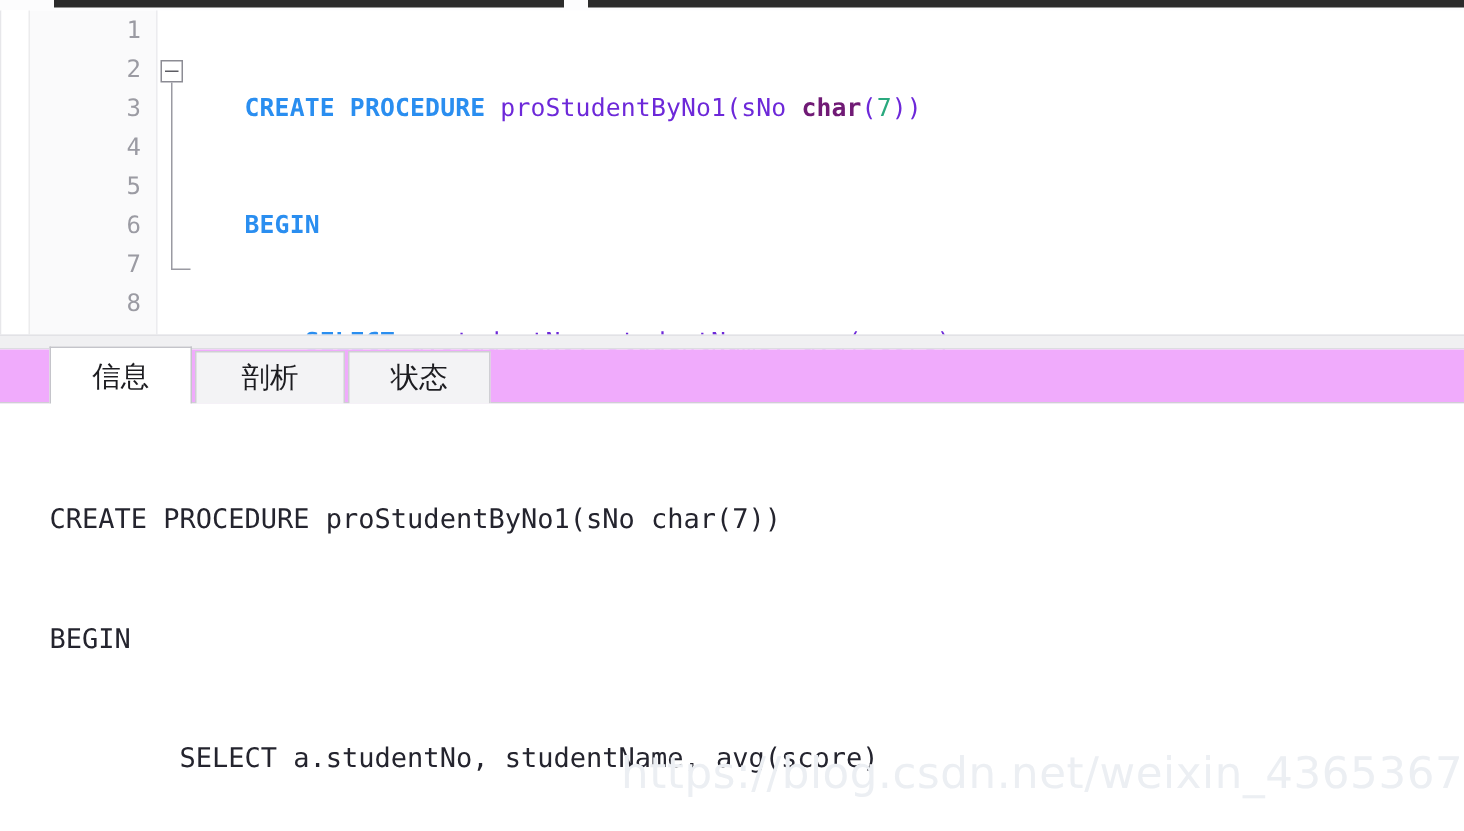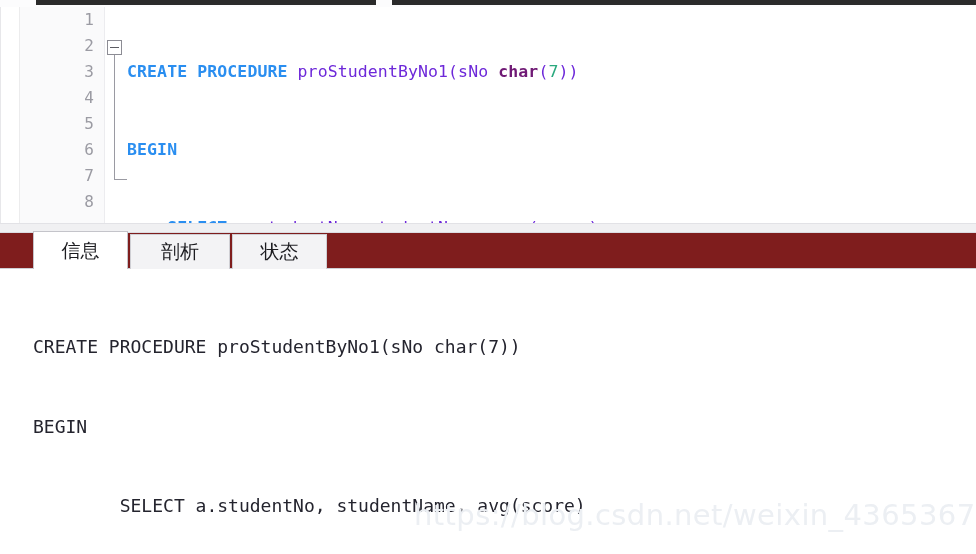--- a/index.html
+++ b/index.html
@@ -125,7 +125,7 @@
     letter-spacing: 0.1px;
   }
   .code .row { height: 26px; }
-  .kw   { color: #2a8ef0; font-weight: bold; }
+  .kw   { color: #2a8ef0; font-weight: bold; margin-left: 36px; }
   .kw2  { color: #701a75; font-weight: bold; }
   .num  { color: #2aa97e; }
   .plain{ color: #6d28d9; }

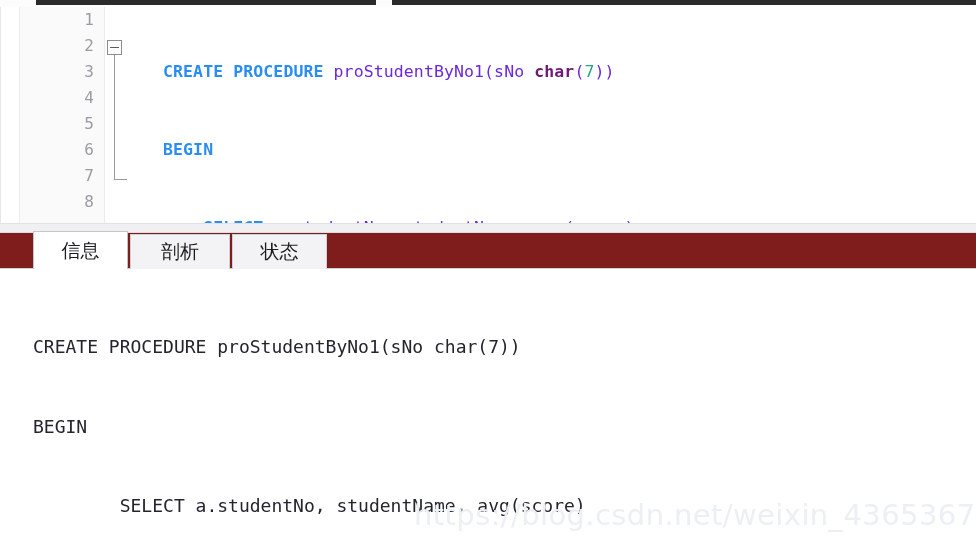--- a/index.html
+++ b/index.html
@@ -161,7 +161,7 @@
     position: absolute;
     top: 0; left: 0;
     width: 976px; height: 36px;
-    background: #7f1d1d;
+    background: #f0abfc;
   }
   .tabstrip .tabline {
     position: absolute;

